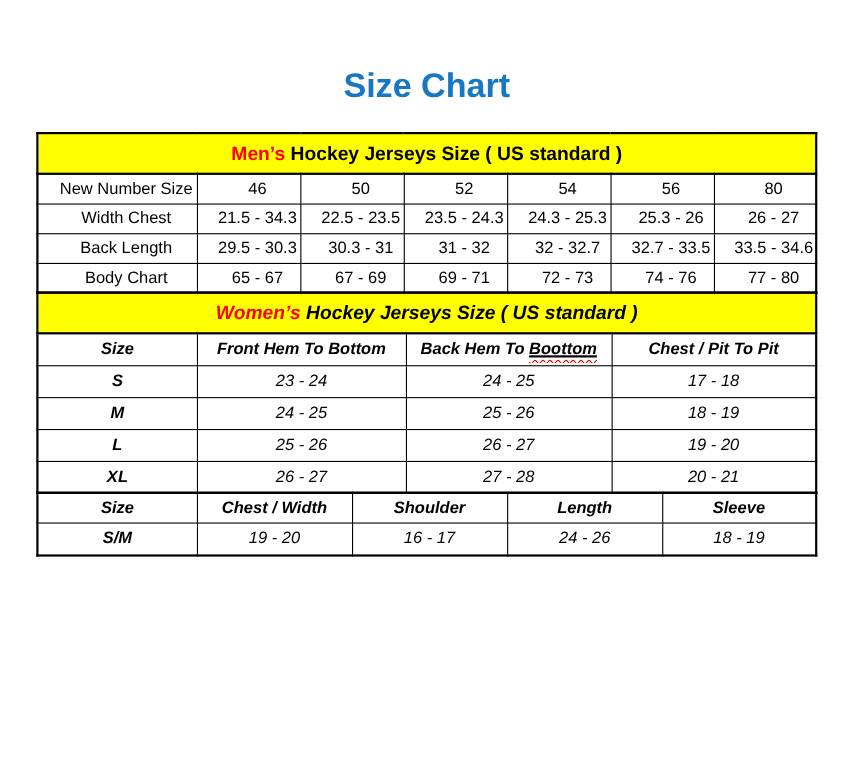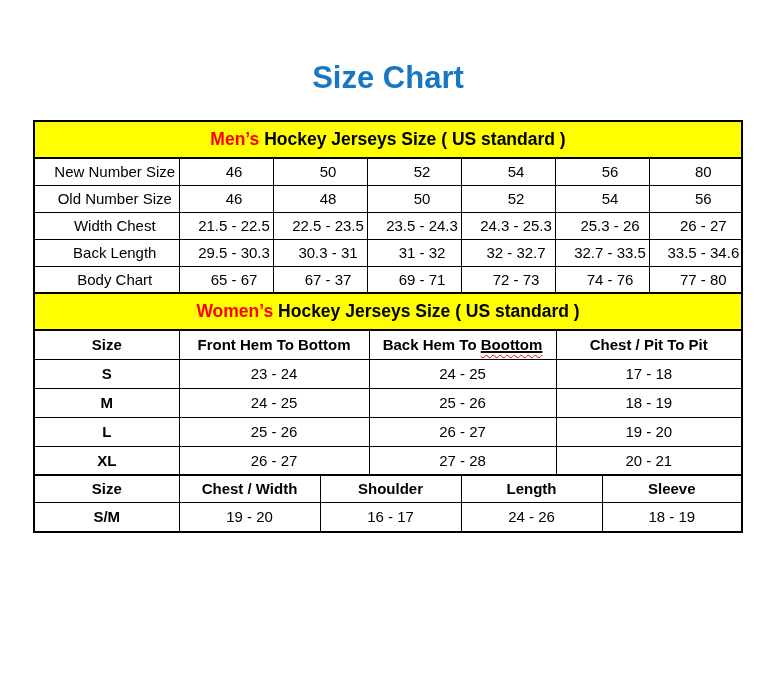--- a/index.html
+++ b/index.html
@@ -84,15 +84,6 @@
           <td>54</td>
           <td>56</td>
           <td>80</td>
-        </tr>
-        <tr class="m-row">
-          <td>Old Number Size</td>
-          <td>46</td>
-          <td>48</td>
-          <td>50</td>
-          <td>52</td>
-          <td>54</td>
-          <td>56</td>
         </tr>
         <tr class="m-row">
           <td>Width Chest</td>

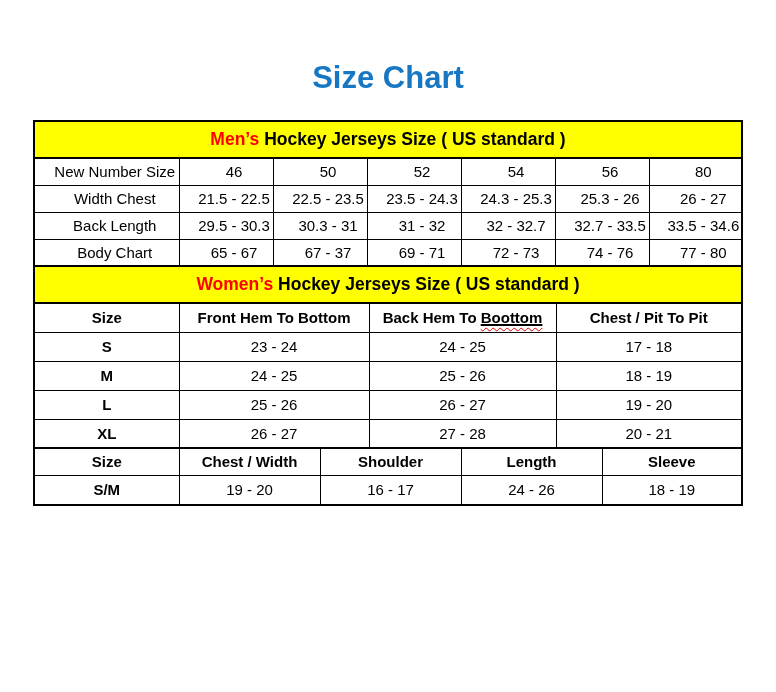--- a/index.html
+++ b/index.html
@@ -87,7 +87,7 @@
         </tr>
         <tr class="m-row">
           <td>Width Chest</td>
-          <td>21.5 - 22.5</td>
+          <td>21.5 - 34.3</td>
           <td>22.5 - 23.5</td>
           <td>23.5 - 24.3</td>
           <td>24.3 - 25.3</td>

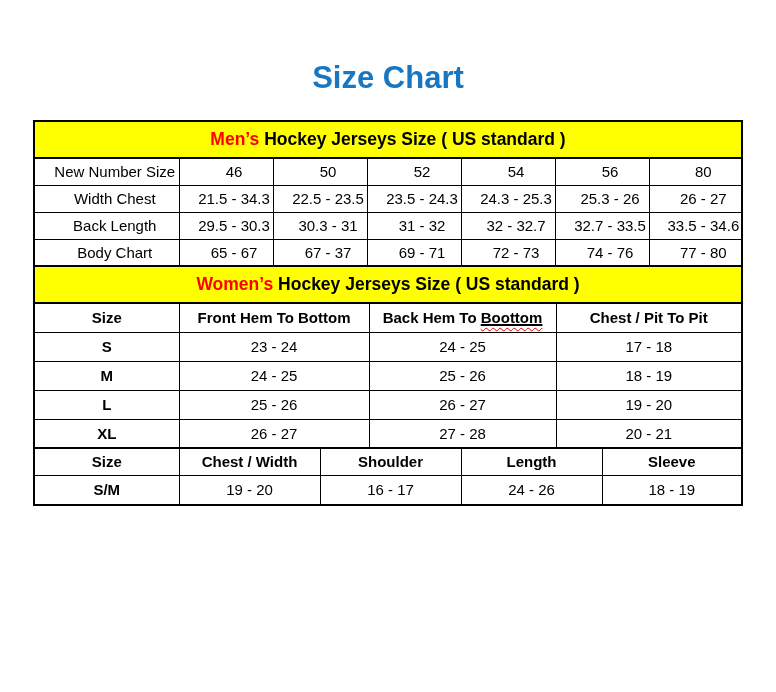--- a/index.html
+++ b/index.html
@@ -106,7 +106,7 @@
         <tr class="m-row">
           <td>Body Chart</td>
           <td>65 - 67</td>
-          <td>67 - 37</td>
+          <td>67 - 69</td>
           <td>69 - 71</td>
           <td>72 - 73</td>
           <td>74 - 76</td>

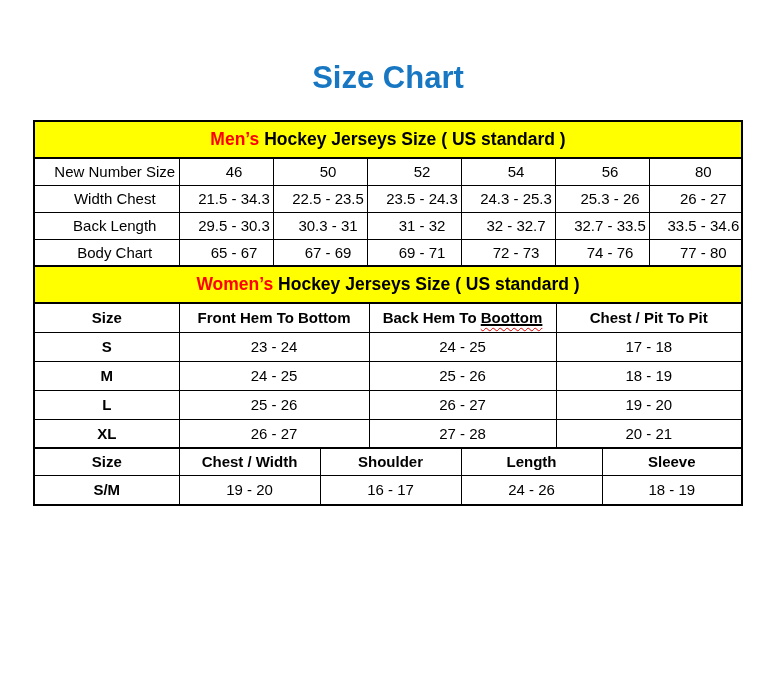--- a/index.html
+++ b/index.html
@@ -25,7 +25,7 @@
     width:710px;border-collapse:collapse;table-layout:fixed;
     border:2.5px solid var(--border-col);
   }
-  table.sec + table.sec{margin-top:-2px;}
+  table.sec + table.sec{margin-top:-2px;font-style:italic;}
   .sec th,.sec td{
     border:1.5px solid var(--border-col);
     text-align:center;vertical-align:middle;

